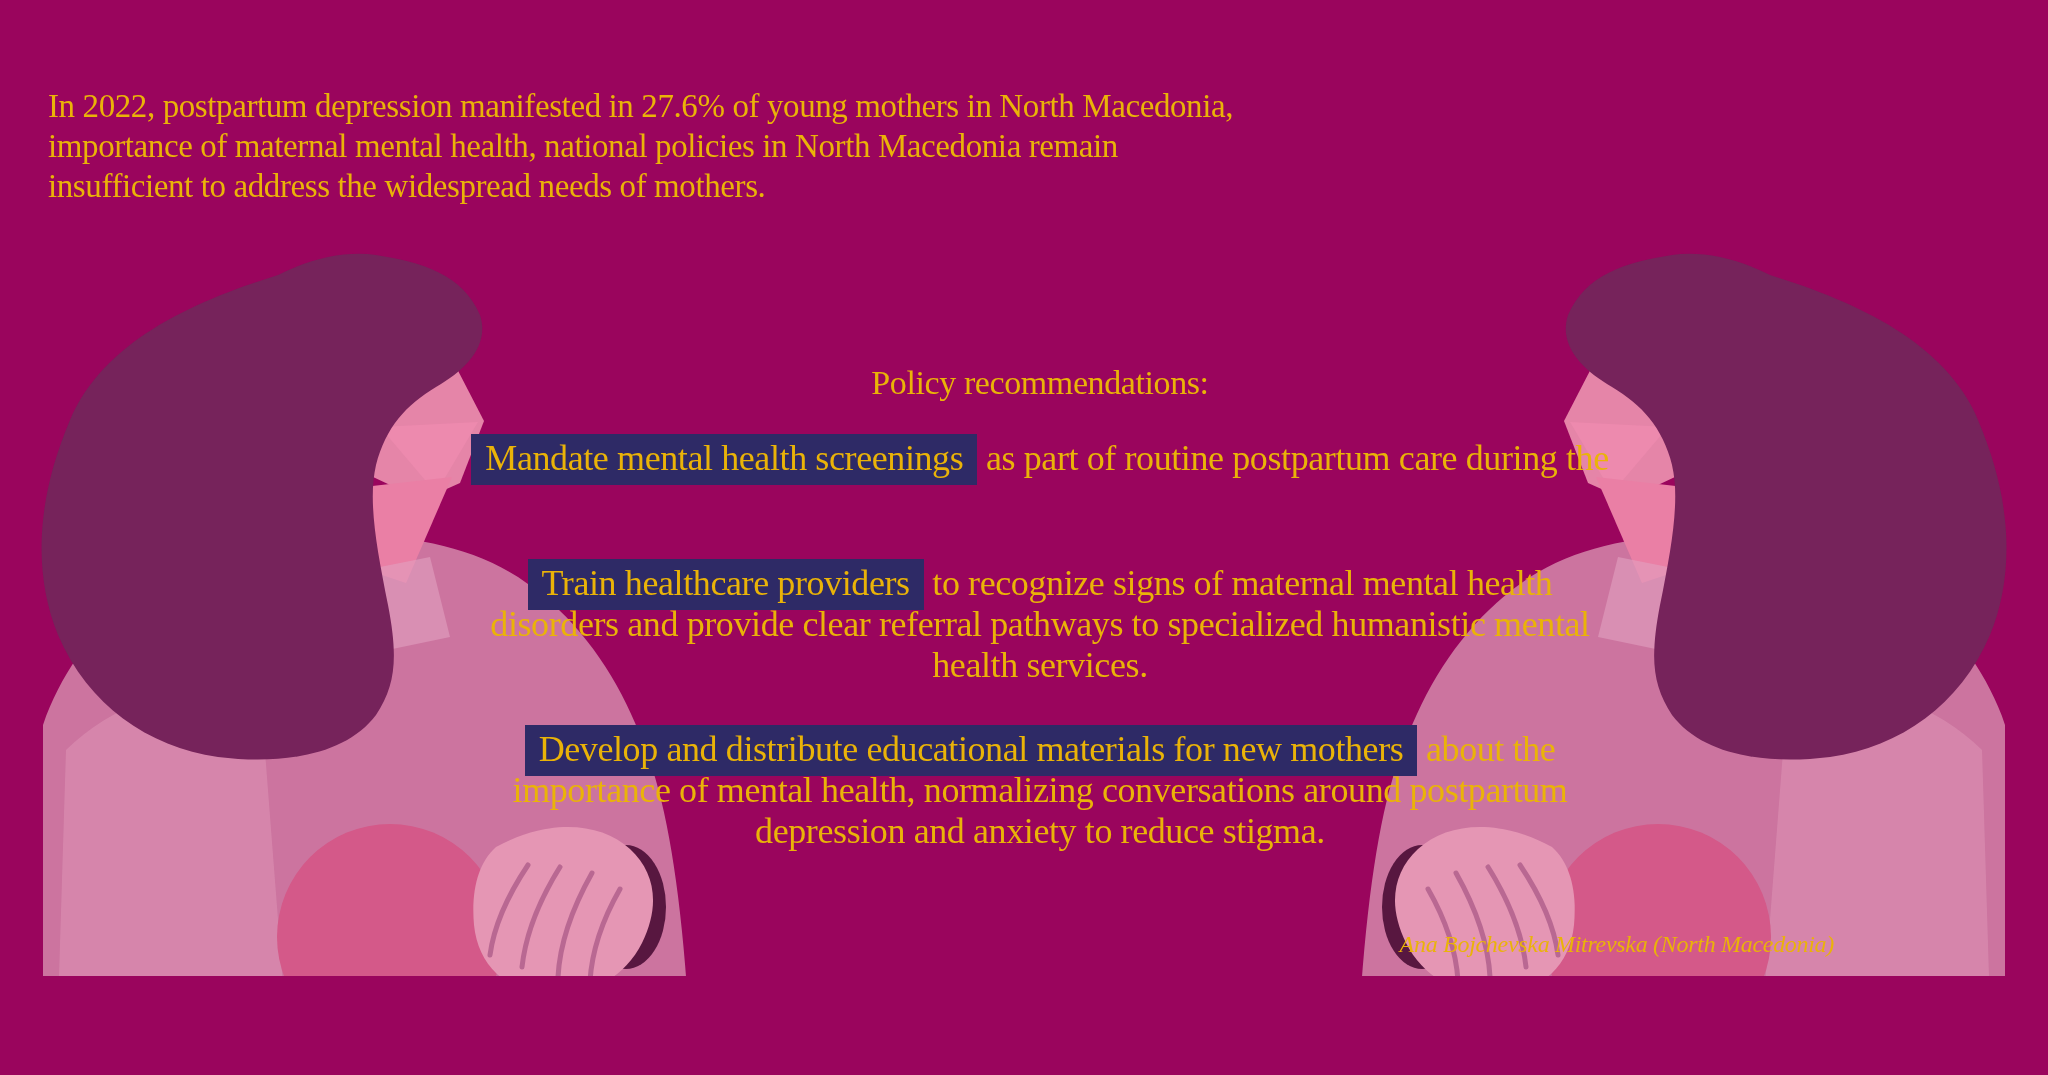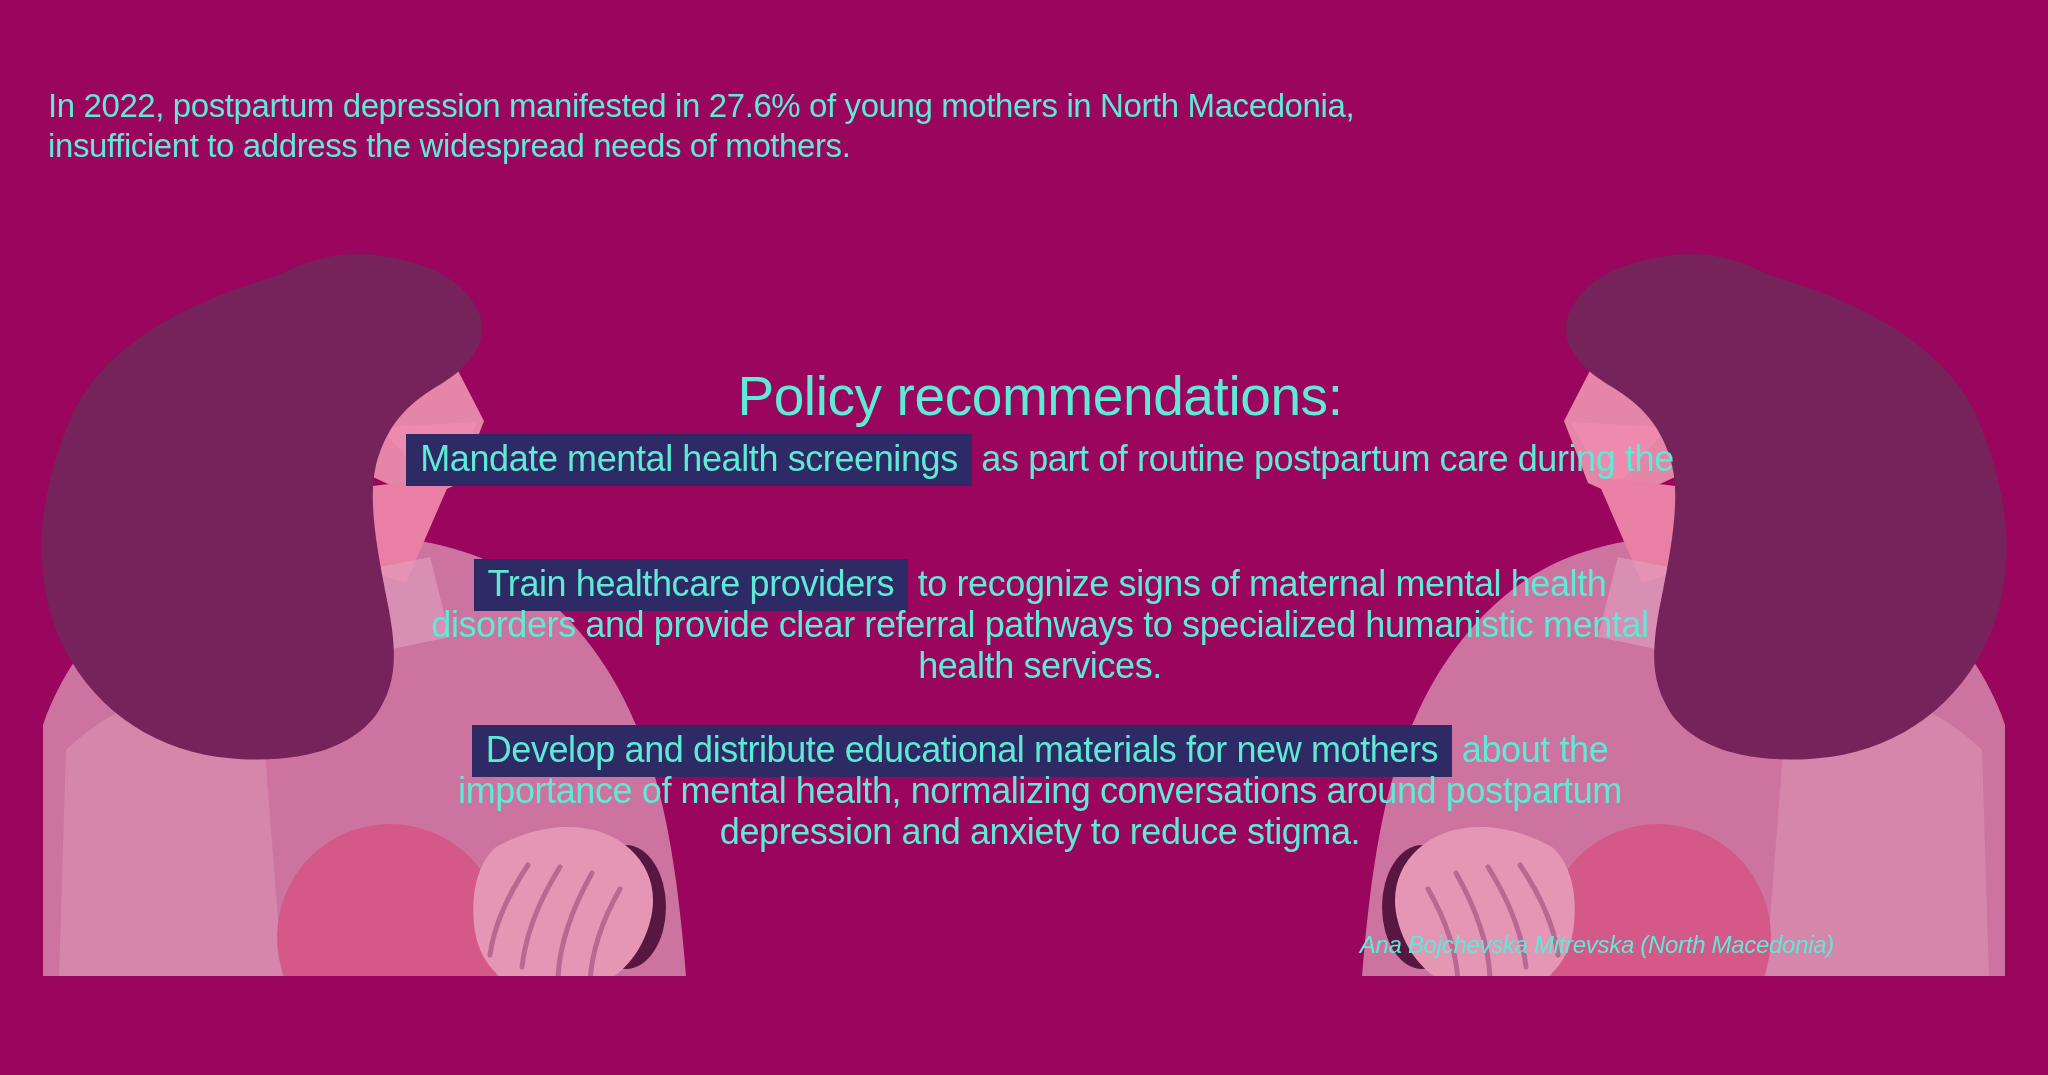--- a/index.html
+++ b/index.html
@@ -9,8 +9,8 @@
     width:2048px; height:976px;
     background:#9a055d;
     overflow:hidden;
-    font-family:Liberation Sans, sans-serif;
-    color:#5eead4;
+    font-family:Liberation Serif, serif;
+    color:#eab308;
   }
   .illus { position:absolute; top:205px; width:700px; height:870px; }
   .illus-left  { left:28px; }

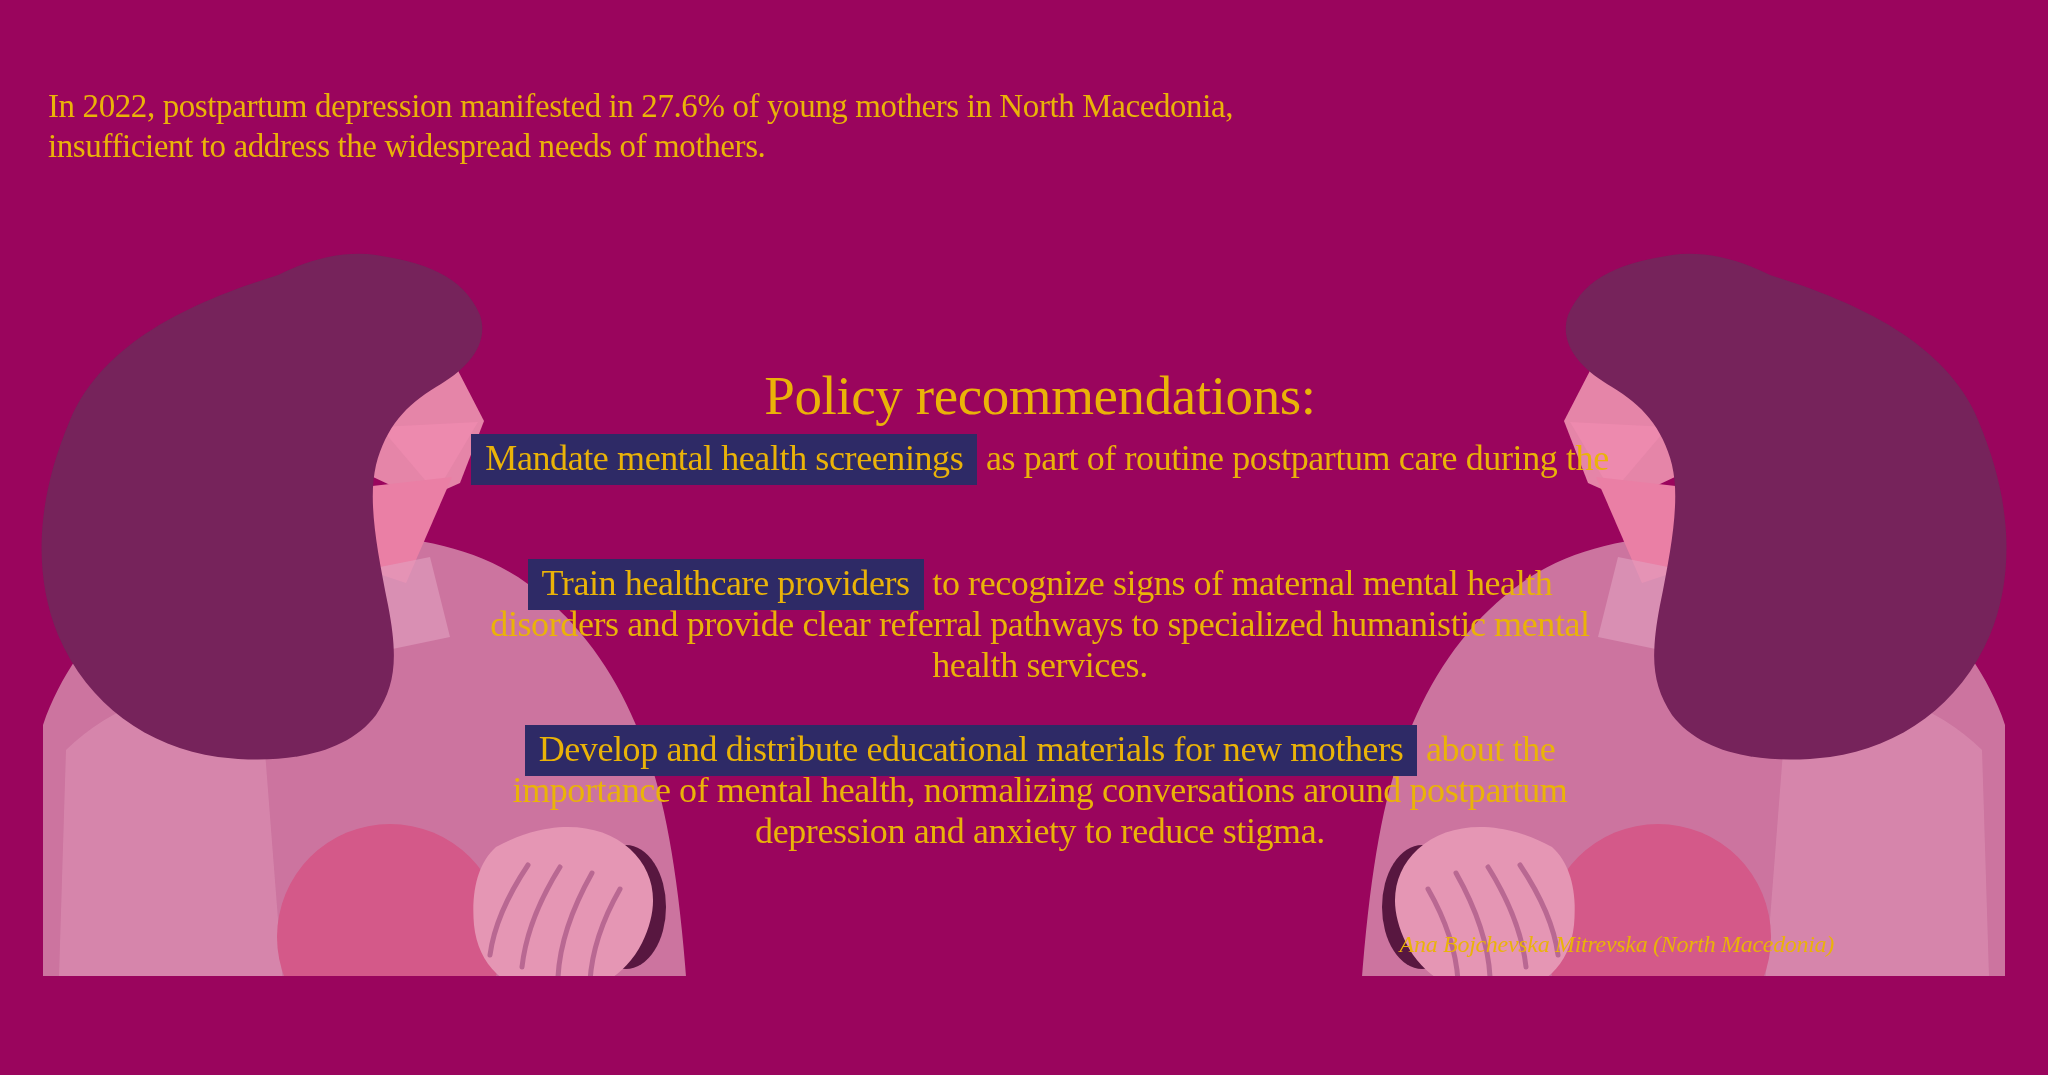--- a/index.html
+++ b/index.html
@@ -88,6 +88,7 @@
 
   <div class="intro">
     <div>In 2022, postpartum depression manifested in 27.6% of young mothers in North Macedonia,</div>
+    <div>importance of maternal mental health, national policies in North Macedonia remain</div>
     <div>insufficient to address the widespread needs of mothers.</div>
   </div>
 

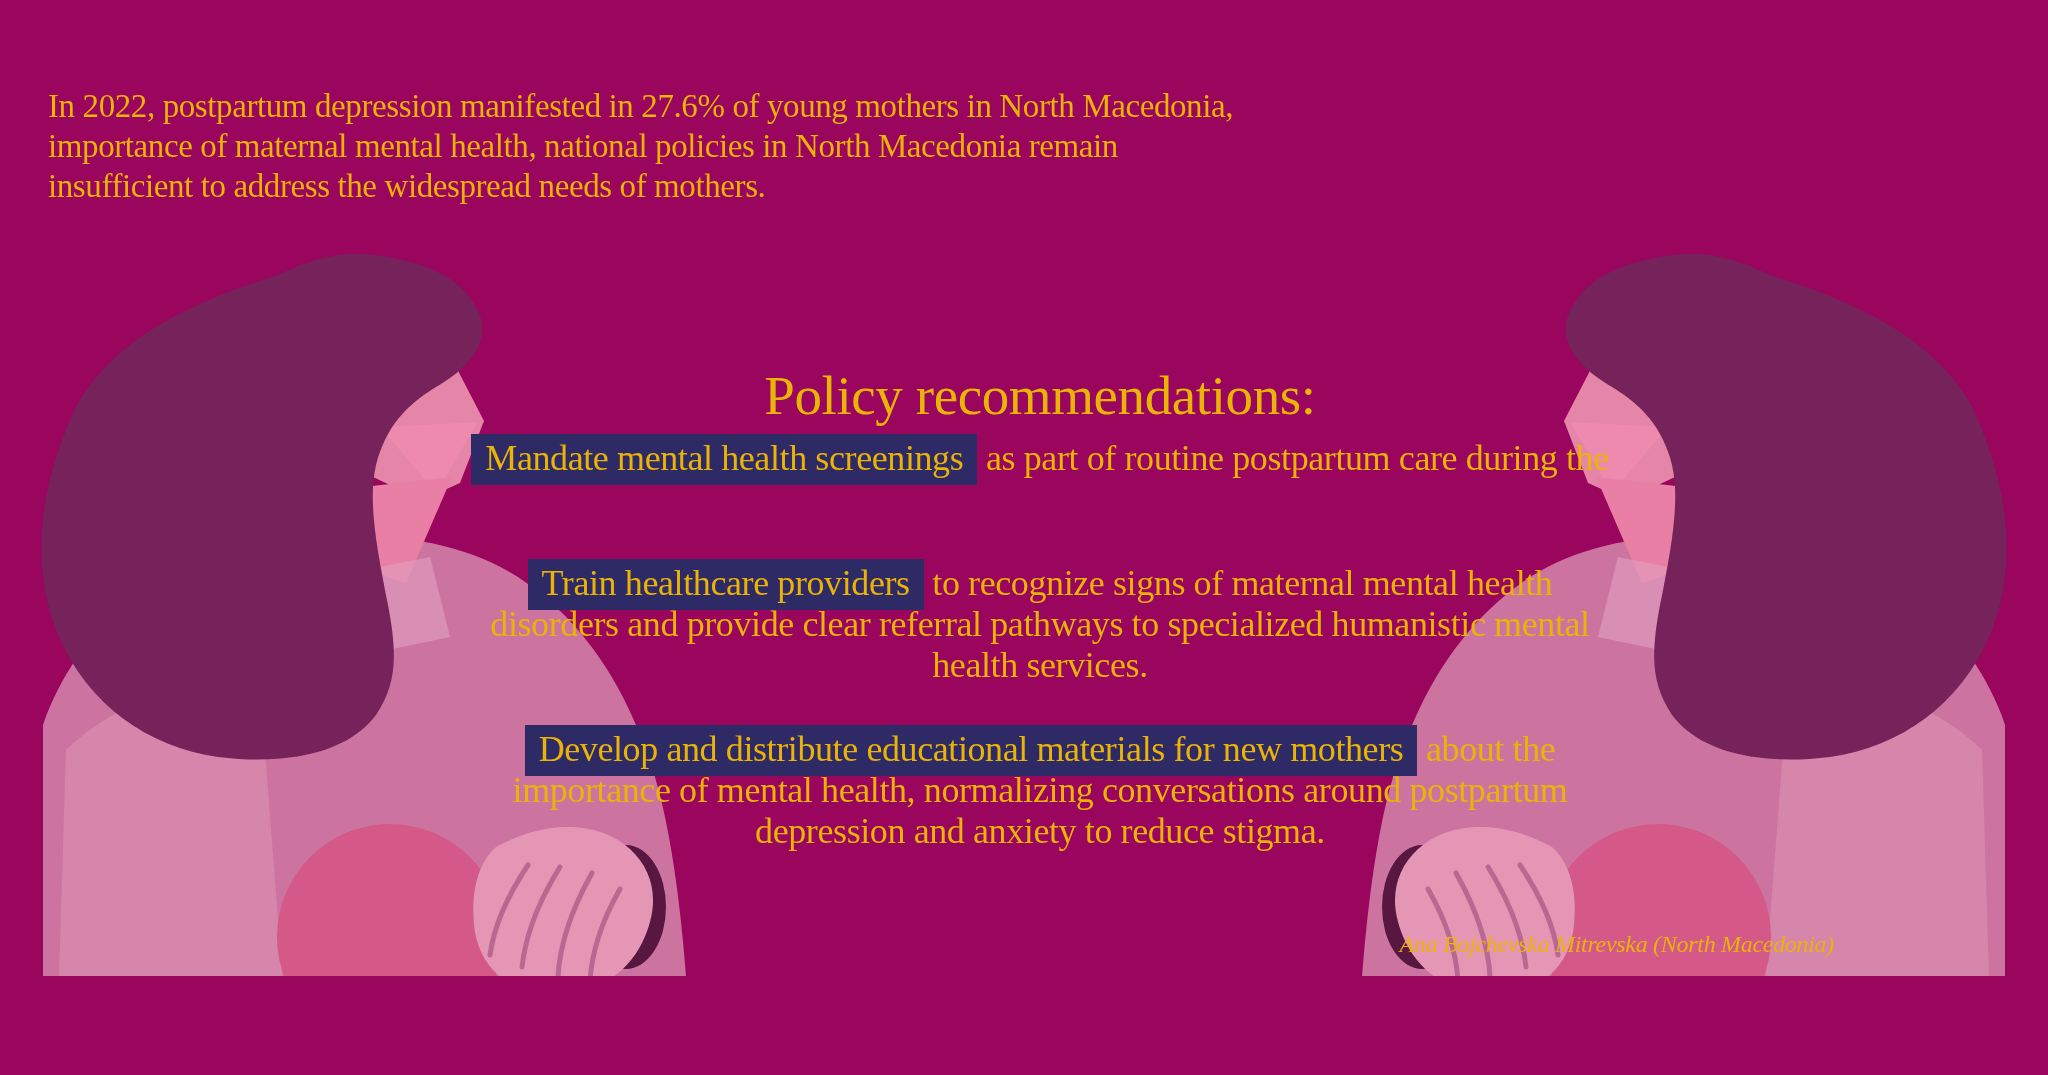--- a/index.html
+++ b/index.html
@@ -23,7 +23,7 @@
   }
   .heading {
     position:absolute; left:180px; top:364px; width:1720px;
-    text-align:center; font-size:55px; letter-spacing:-0.4px;
+    text-align:center; font-size:34px; letter-spacing:-0.4px;
   }
   .rec {
     position:absolute; left:180px; width:1720px;

